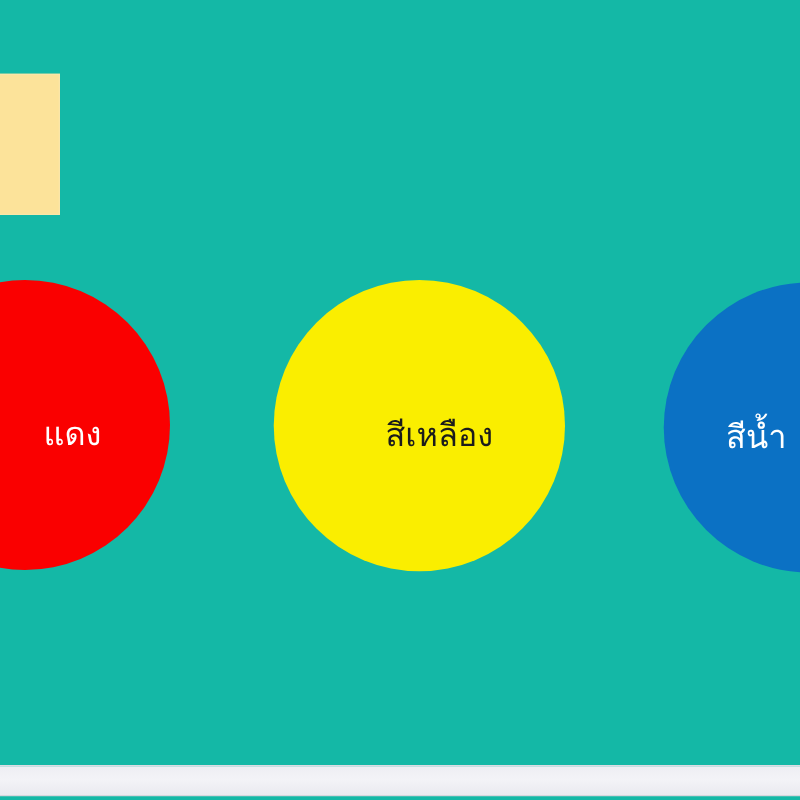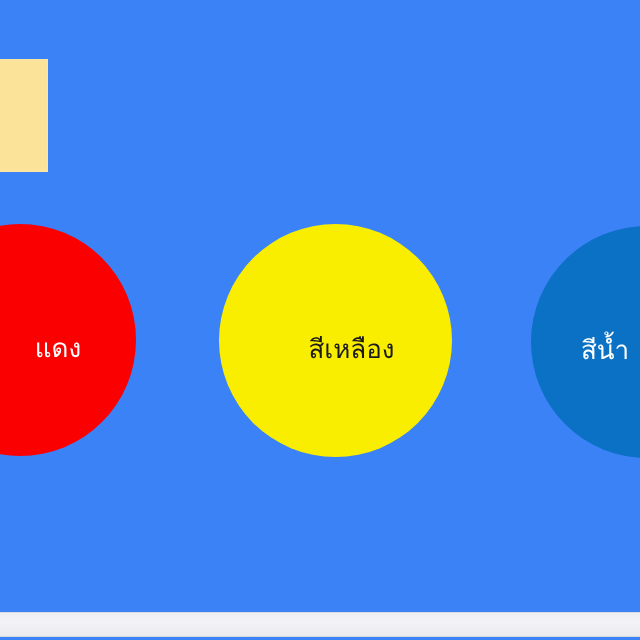--- a/index.html
+++ b/index.html
@@ -21,7 +21,7 @@
     top: 0;
     width: 640px;
     height: 640px;
-    background: #3b82f6;
+    background: #14b8a6;
     overflow: hidden;
   }
 

